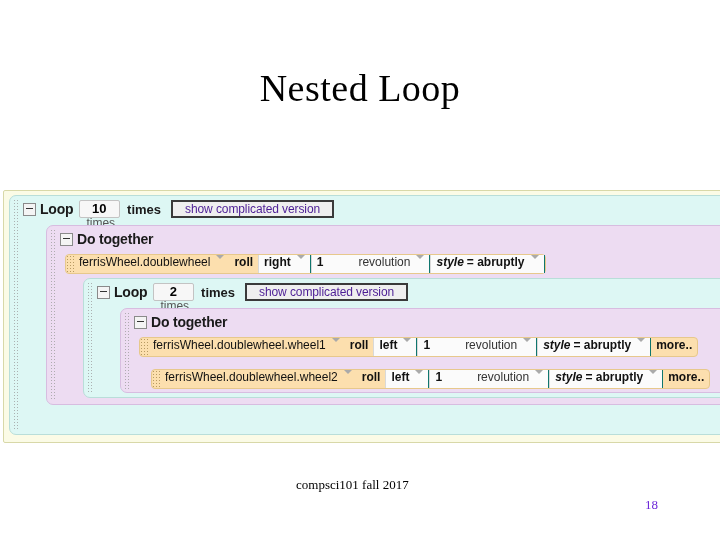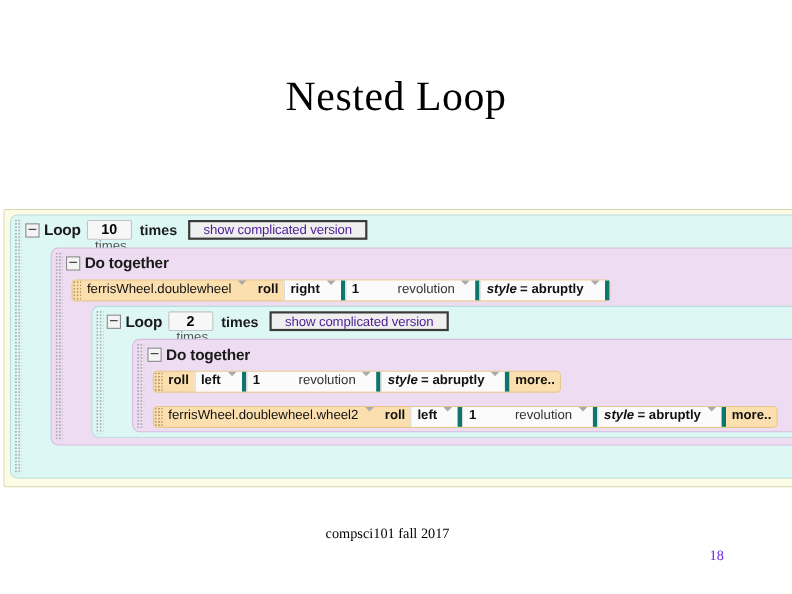--- a/index.html
+++ b/index.html
@@ -210,7 +210,7 @@
   .seg.white {
     background: #fbfbfb;
     border-left: 1px solid #d9d9d9;
-    border-right: 4px solid #0f766e;
+    border-right: 1px solid #0f766e;
   }
   .seg.tan { background: transparent; }
   .seg b { font-weight: bold; }

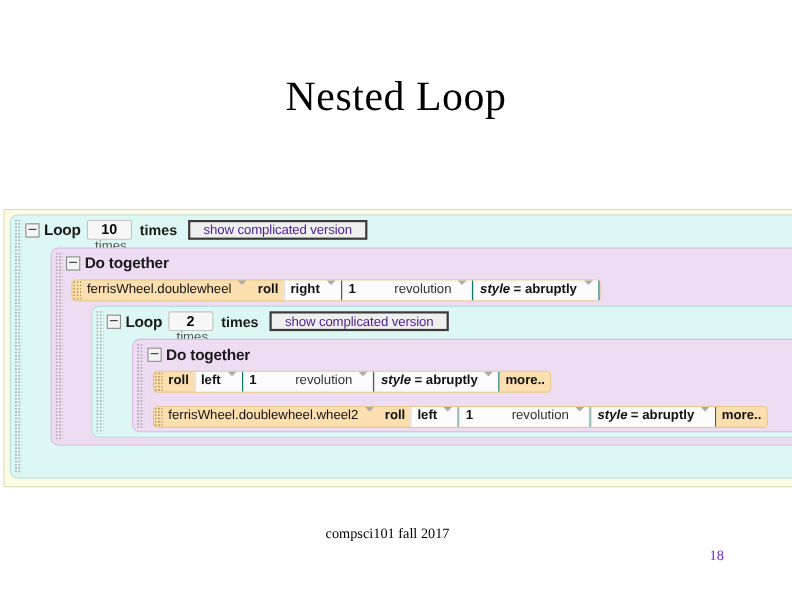--- a/index.html
+++ b/index.html
@@ -326,6 +326,10 @@
             <div class="stmt" style="position:absolute; left:18px; top:25px;">
               <span class="handle"></span>
               <span class="seg tan">
+                <span>ferrisWheel.doublewheel.wheel1</span>
+                <span class="caret"></span>
+              </span>
+              <span class="seg tan">
                 <b>roll</b>
               </span>
               <span class="seg white">

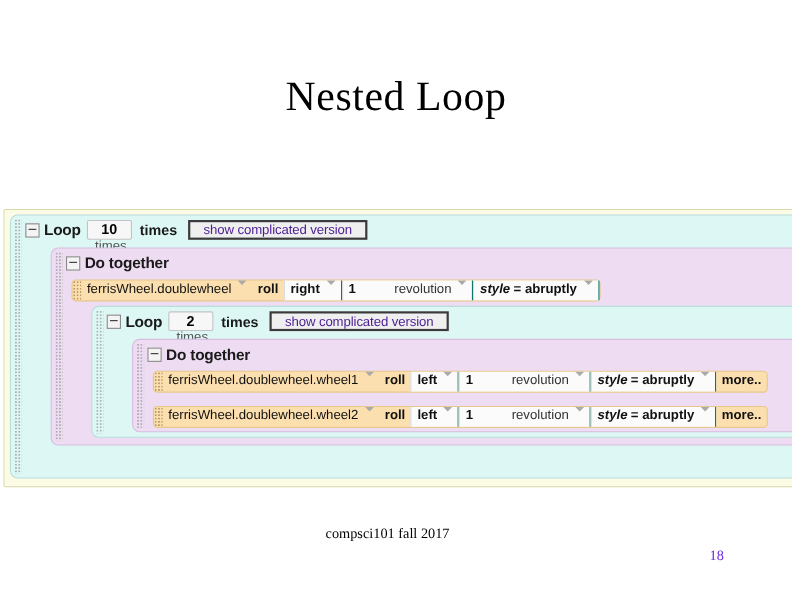--- a/index.html
+++ b/index.html
@@ -351,7 +351,7 @@
               </span>
             </div>
 
-            <div class="stmt" style="position:absolute; left:18px; top:57px;">
+            <div class="stmt" style="position:absolute; left:30px; top:57px;">
               <span class="handle"></span>
               <span class="seg tan">
                 <span>ferrisWheel.doublewheel.wheel2</span>

